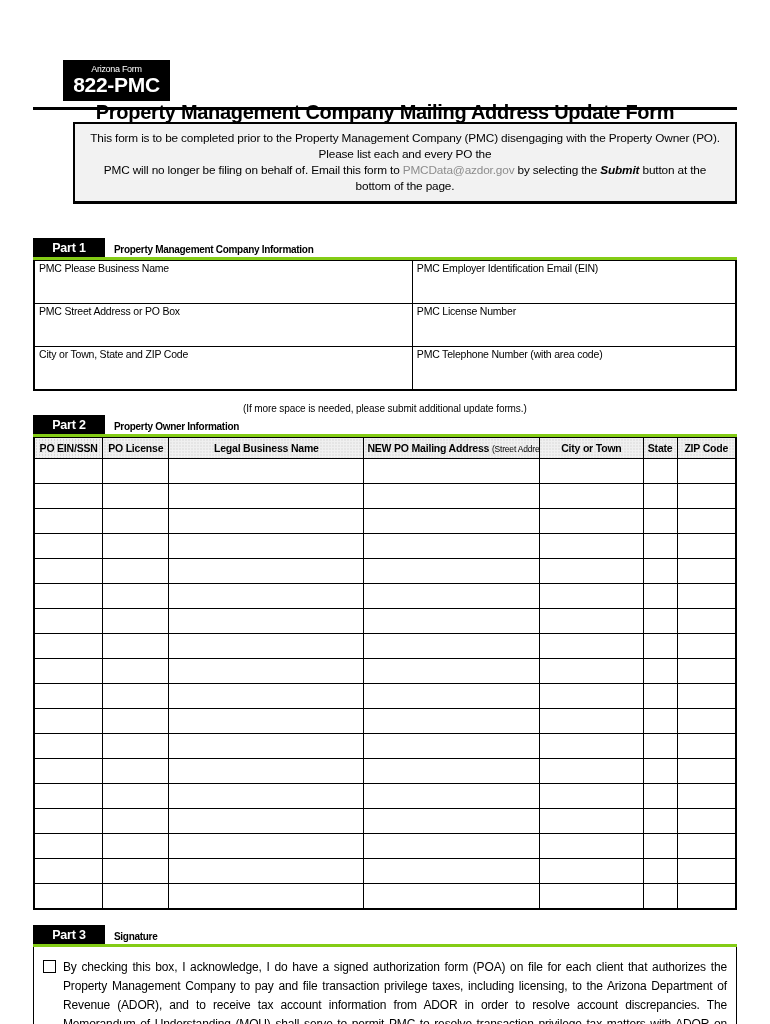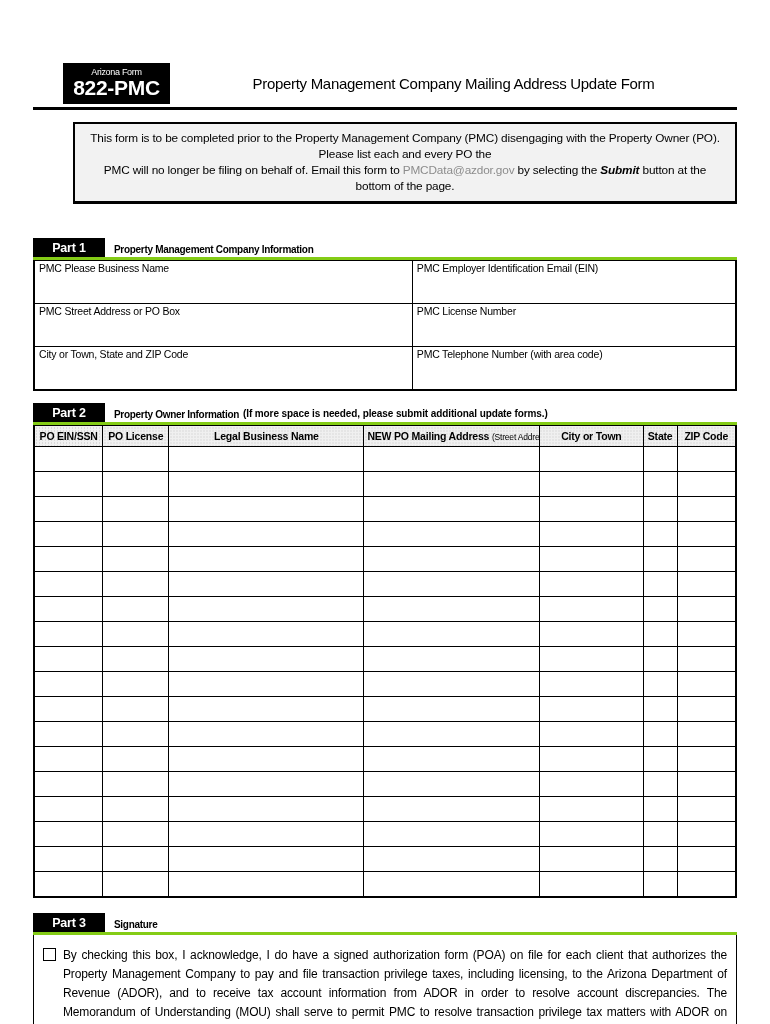--- a/index.html
+++ b/index.html
@@ -11,7 +11,7 @@
   .page{position:absolute;left:33px;top:60px;width:704px;}
 
   
-  .header{display:flex;align-items:center;height:46px;}
+  .header{display:flex;height:46px;flex-direction:column;}
   .form-id-box{
     background:#000;color:#fff;width:107px;margin-left:30px;
     padding:4px 4px 5px 4px;box-sizing:border-box;text-align:center;

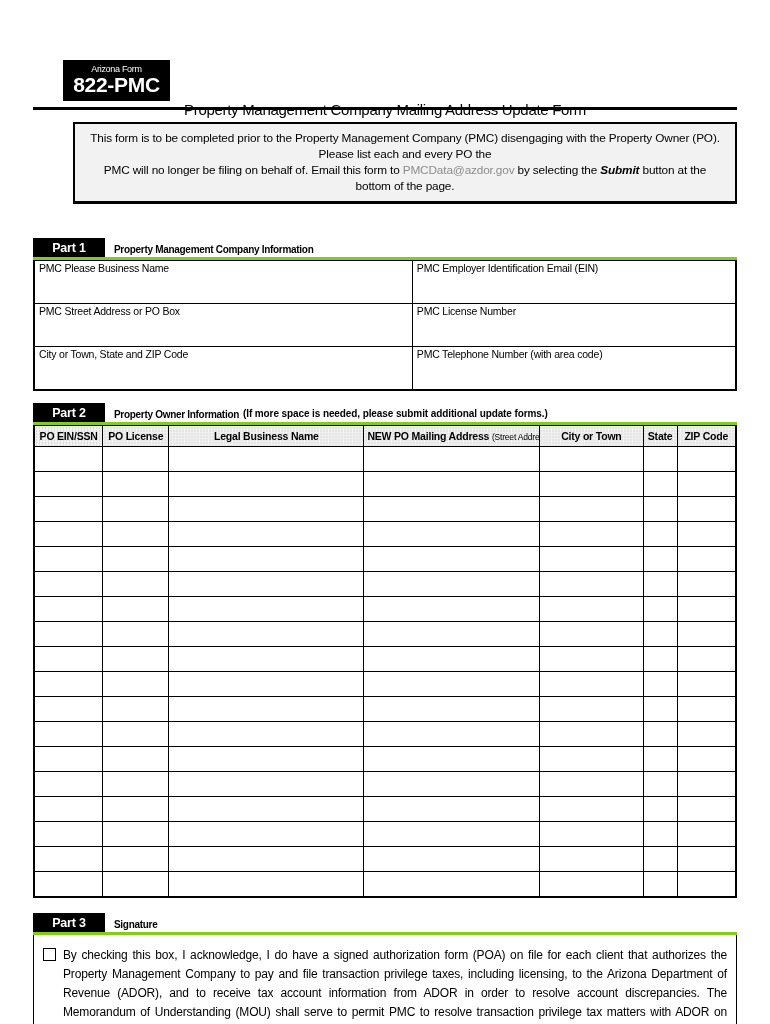--- a/index.html
+++ b/index.html
@@ -19,7 +19,7 @@
   }
   .form-id-label{font-size:9px;line-height:10px;}
   .form-id-number{font-size:21px;font-weight:bold;line-height:22px;}
-  .form-title{flex:1;text-align:center;font-weight:normal;font-size:15px;letter-spacing:-0.3px;}
+  .form-title{flex:1;text-align:center;font-weight:bold;font-size:20px;letter-spacing:-0.3px;}
   .header-rule{height:3px;background:#000;margin-top:1px;}
 
   

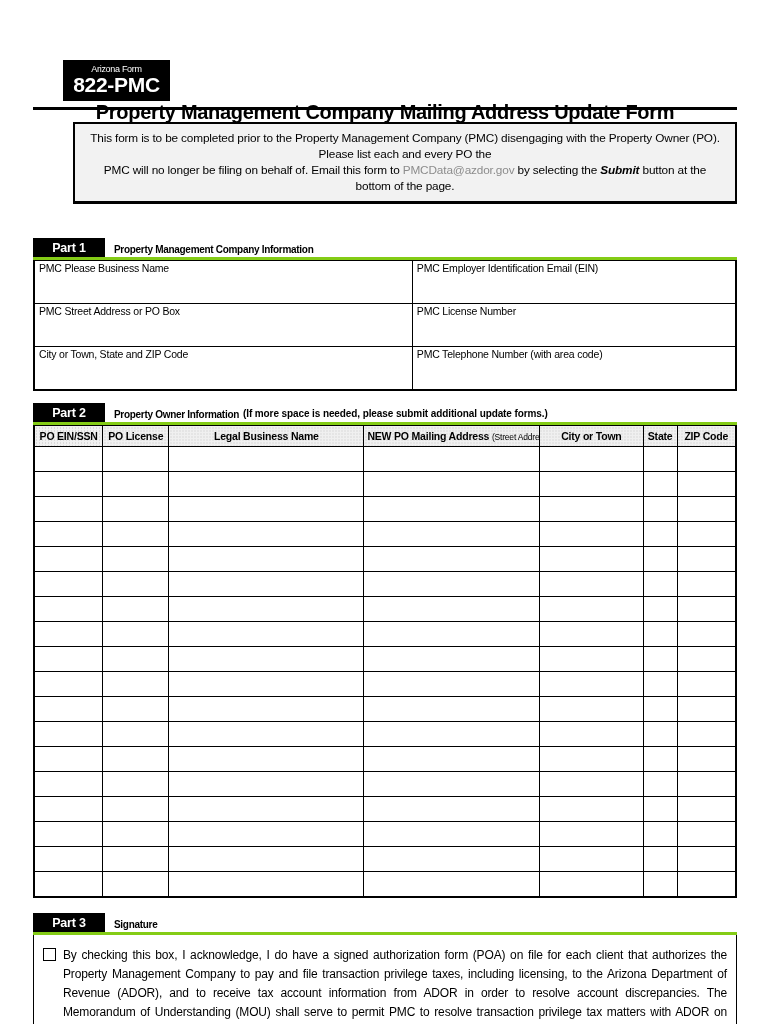--- a/index.html
+++ b/index.html
@@ -40,7 +40,7 @@
     width:72px;text-align:center;padding:3px 0 2px 0;letter-spacing:-0.2px;
   }
   .part-title{font-weight:bold;font-size:10px;margin-left:9px;padding-bottom:2px;letter-spacing:-0.3px;}
-  .part-note{font-size:10px;font-weight:bold;margin-left:4px;padding-bottom:3px;letter-spacing:-0.1px;}
+  .part-note{font-size:10px;font-weight:normal;margin-left:4px;padding-bottom:20px;letter-spacing:-0.1px;}
 
   
   table{border-collapse:collapse;width:100%;table-layout:fixed;}

